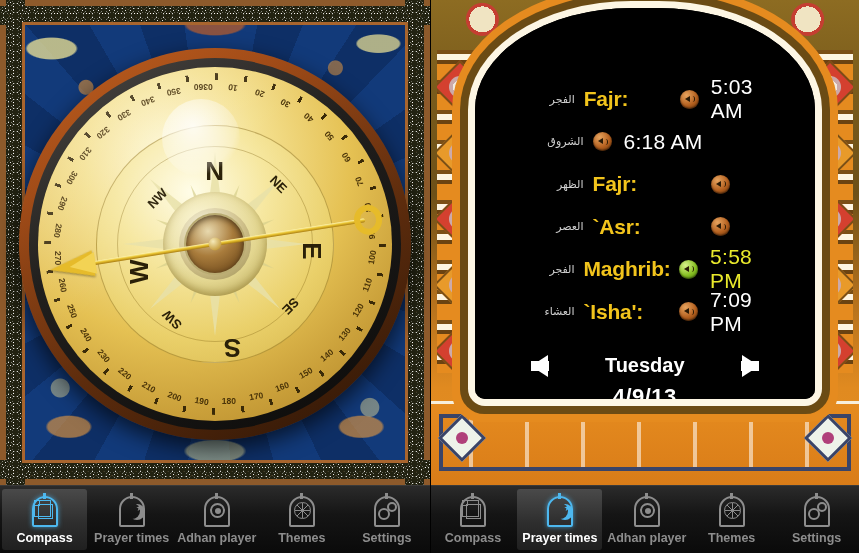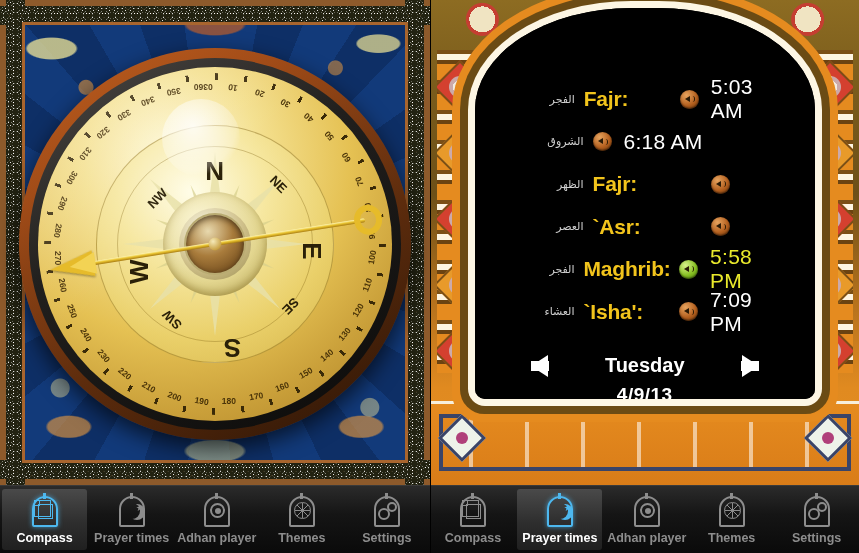--- a/index.html
+++ b/index.html
@@ -299,7 +299,7 @@
   .dayname { color:#fff; font-size:20px; font-weight:bold; }
   .datestr {
     position:absolute; left:0; right:0; top:376px; text-align:center;
-    color:#fff; font-size:19px; font-weight:bold; letter-spacing:.5px;
+    color:#fff; font-size:22px; font-weight:bold; letter-spacing:.5px;
   }
 
   

